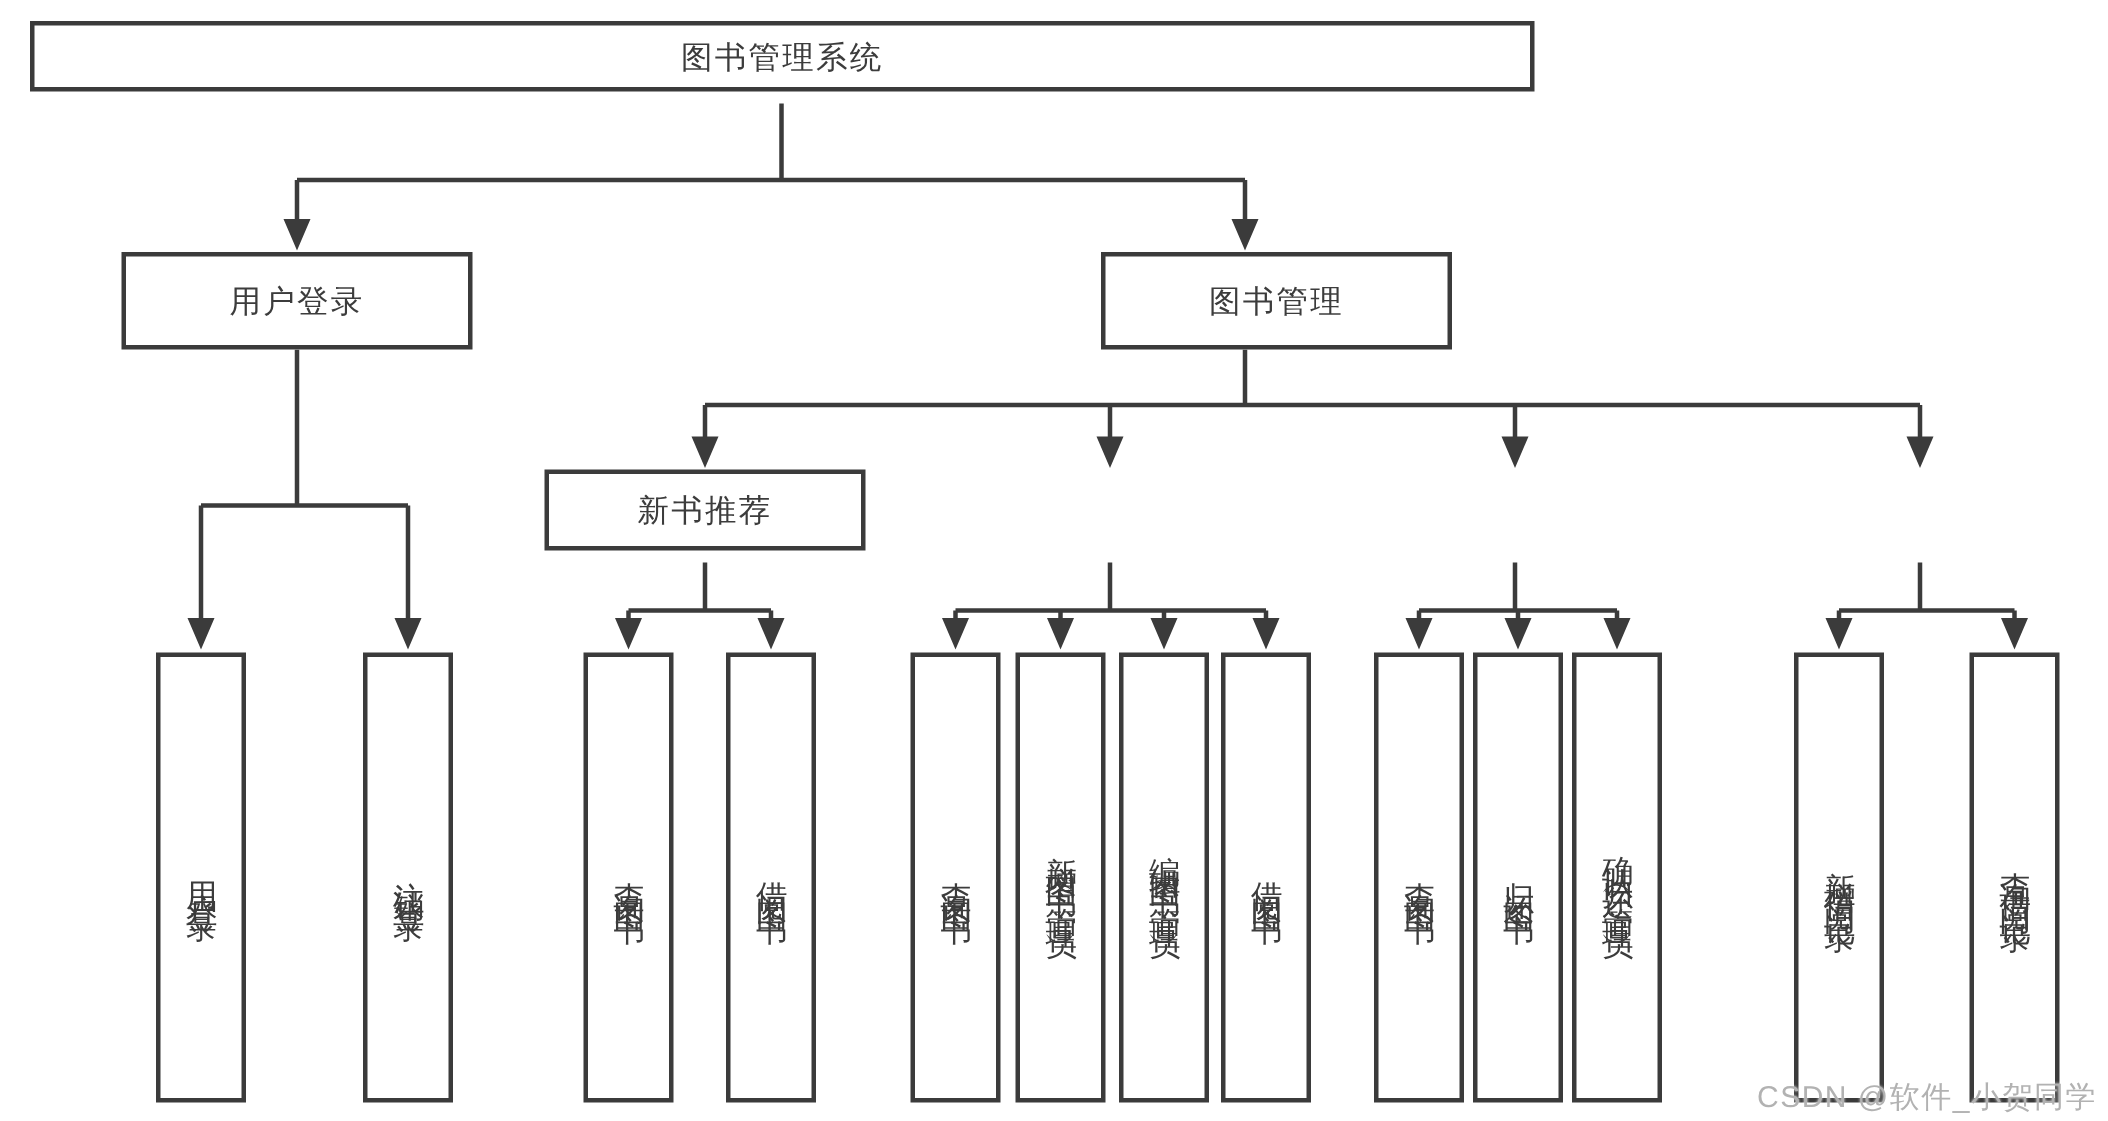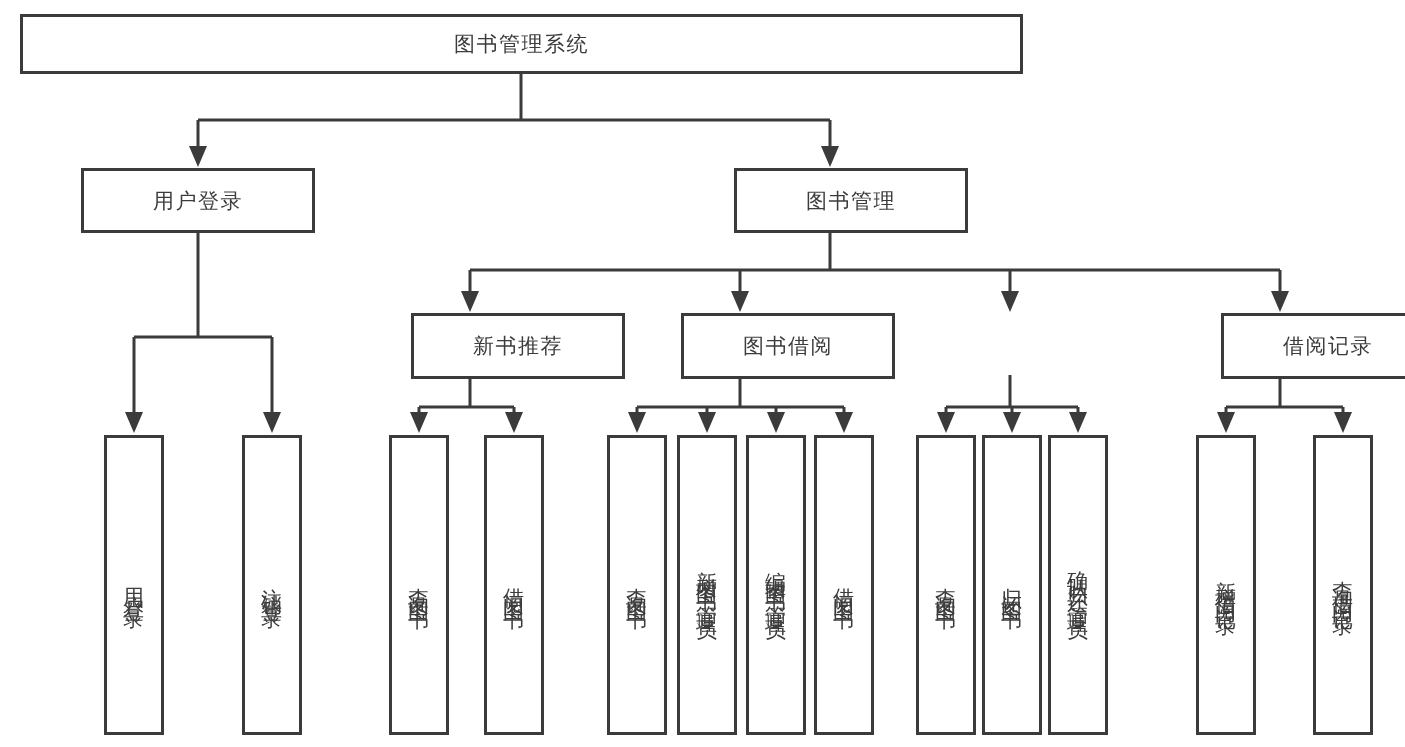--- a/index.html
+++ b/index.html
@@ -40,7 +40,7 @@
     left: 20px;
     top: 14px;
     width: 1003px;
-    height: 60px;
+    height: 47px;
   }
   .lvl1 {
     top: 168px;

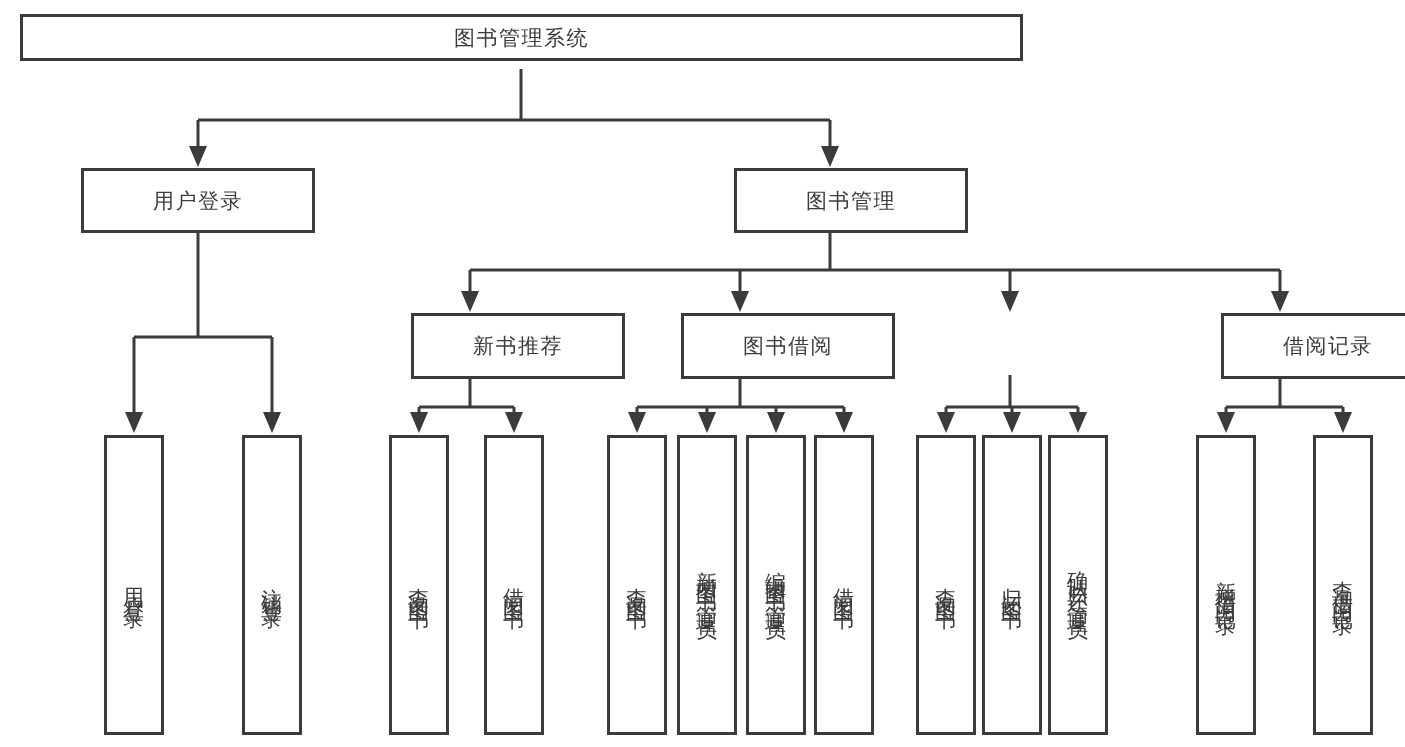--- a/index.html
+++ b/index.html
@@ -50,8 +50,7 @@
   .lvl2 {
     top: 313px;
     width: 214px;
-    height: 66px;
-    margin-left: 48px;
+    height: 54px;
   }
   .leaf {
     top: 435px;

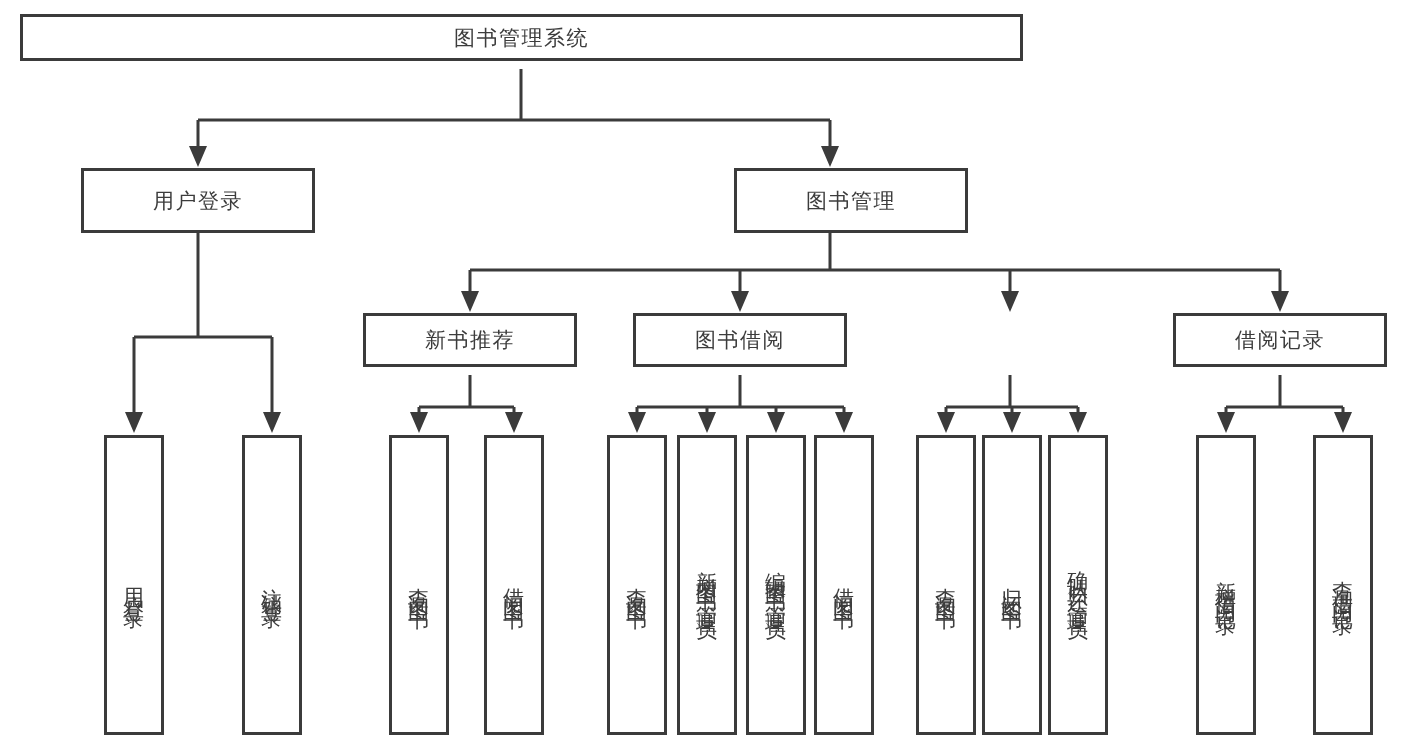--- a/index.html
+++ b/index.html
@@ -116,9 +116,6 @@
   <div class="box lvl2" style="left:363px">
     <span>新书推荐</span>
   </div>
-  <div class="box lvl2" style="left:633px">
-    <span>图书借阅</span>
-  </div>
   <div class="box lvl2" style="left:1173px">
     <span>借阅记录</span>
   </div>

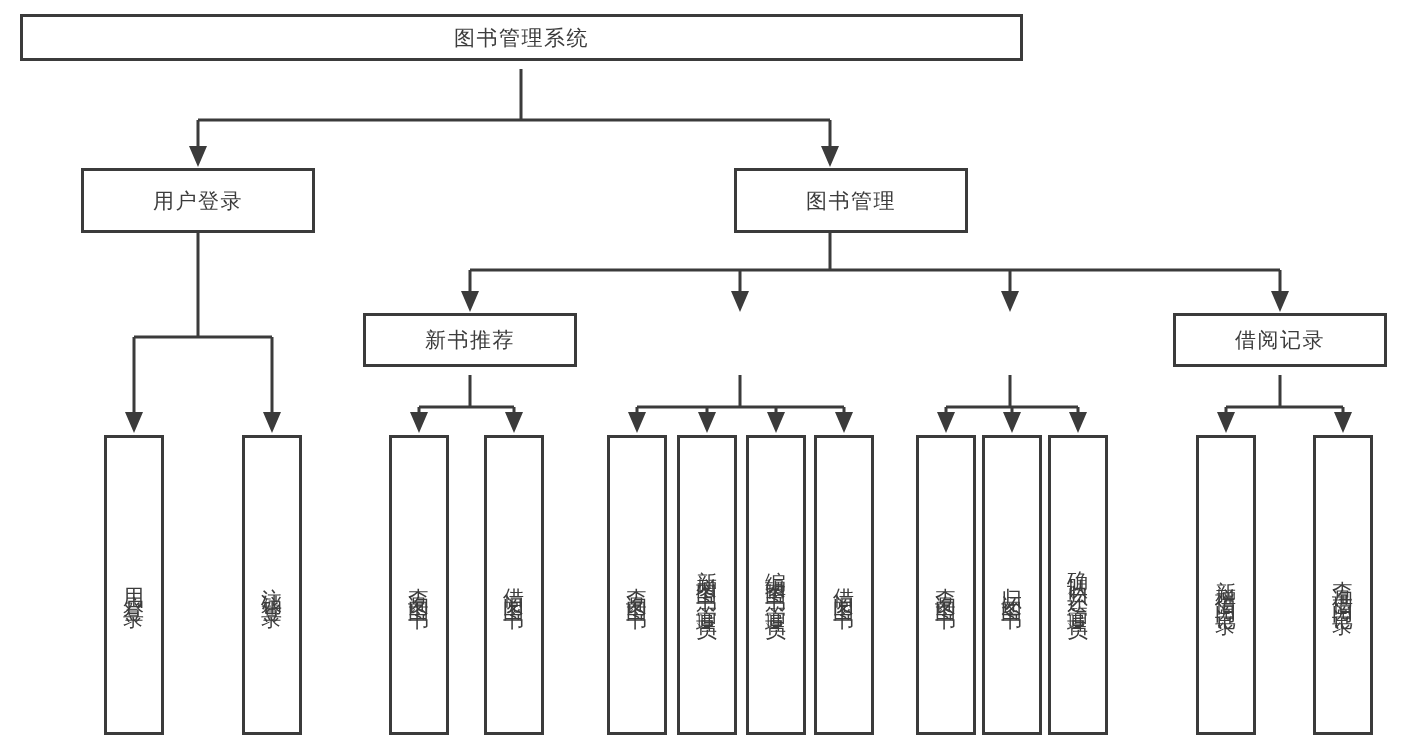--- a/index.html
+++ b/index.html
@@ -116,9 +116,6 @@
   <div class="box lvl2" style="left:363px">
     <span>新书推荐</span>
   </div>
-  <div class="box lvl2" style="left:1173px">
-    <span>借阅记录</span>
-  </div>
 
   <div class="box leaf" style="left:104px">
     <span class="vtext">用户登录</span>

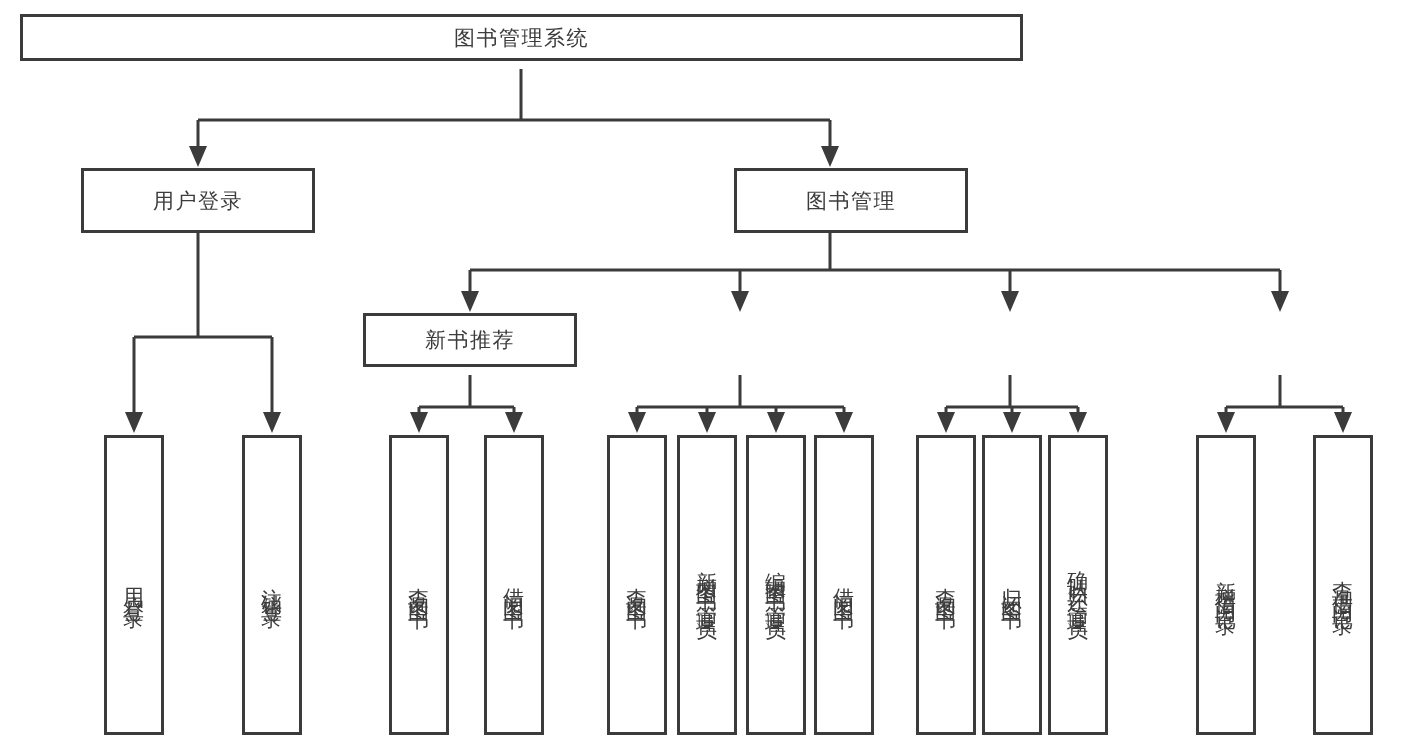--- a/index.html
+++ b/index.html
@@ -161,6 +161,7 @@
     <span class="vtext">查询借阅记录</span>
   </div>
 
+  <div class="watermark">CSDN @软件_小贺同学</div>
 
 </div>
 

